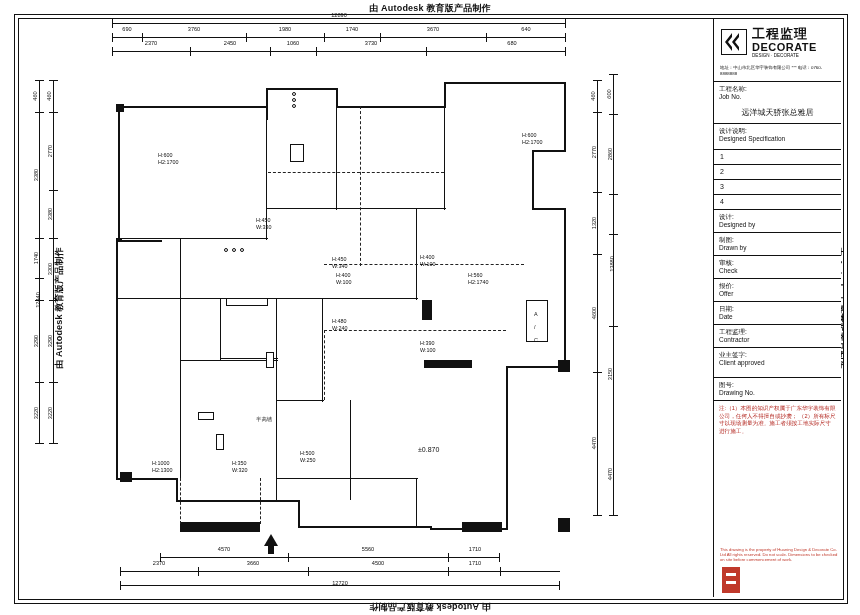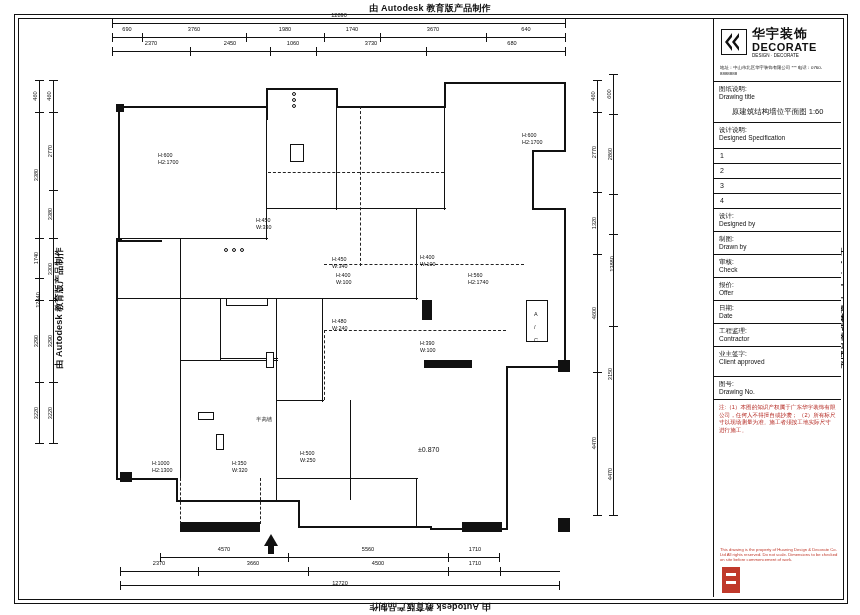--- a/index.html
+++ b/index.html
@@ -93,7 +93,7 @@
           <path d="M11 13 L18 4 L18 8 L14 13 L18 18 L18 22 Z" fill="#111"></path>
         </svg>
       </span>
-      <span class="cn">华宇装饰</span>
+      <span class="cn">工程监理</span>
       <span class="en">DECORATE</span>
       <span class="sub">DESIGN · DECORATE</span>
       <span class="line2">地址：中山市北区华宇装饰有限公司 *** 电话：0760-8888888</span>

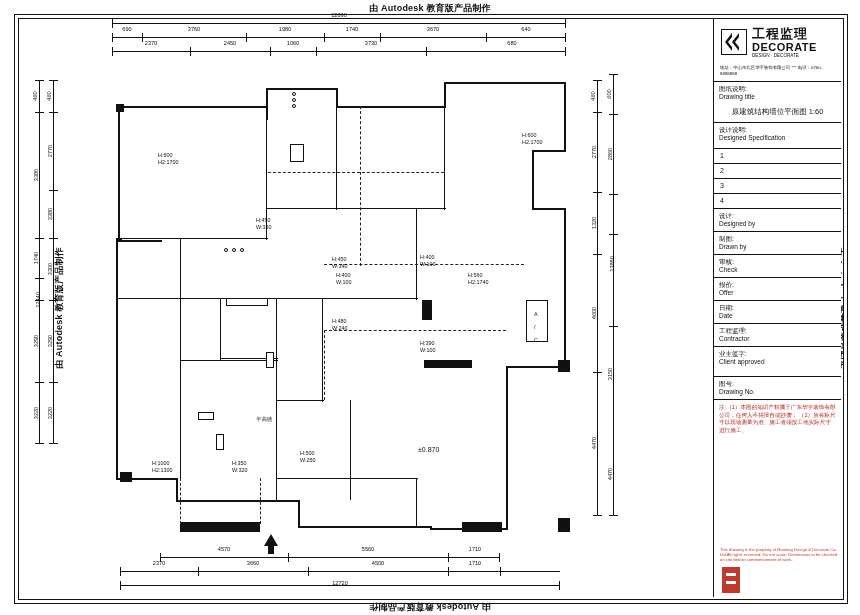--- a/index.html
+++ b/index.html
@@ -99,6 +99,11 @@
       <span class="line2">地址：中山市北区华宇装饰有限公司 *** 电话：0760-8888888</span>
     </div>
 
+    <div class="tb-row">
+      <div class="tb-lbl">工程名称:</div>
+      <div class="tb-lbl en2">Job No.</div>
+      <div class="tb-val">远洋城天骄张总雅居</div>
+    </div>
 
     <div class="tb-row">
       <div class="tb-lbl">图纸说明:</div>

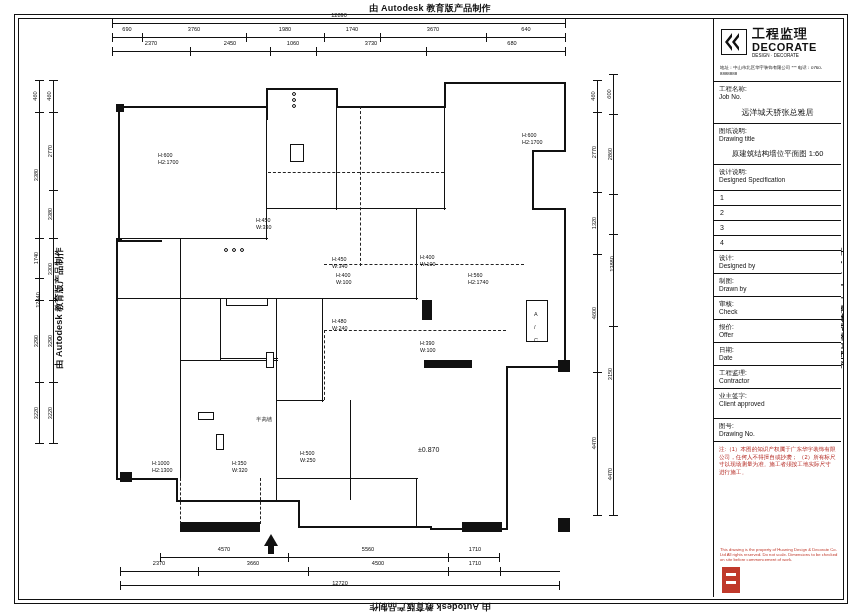--- a/index.html
+++ b/index.html
@@ -105,11 +105,6 @@
       <div class="tb-val">远洋城天骄张总雅居</div>
     </div>
 
-    <div class="tb-row">
-      <div class="tb-lbl">图纸说明:</div>
-      <div class="tb-lbl en2">Drawing title</div>
-      <div class="tb-val small">原建筑结构墙位平面图 1:60</div>
-    </div>
 
     <div class="tb-row tb-spec">
       <div class="tb-lbl">设计说明:</div>

